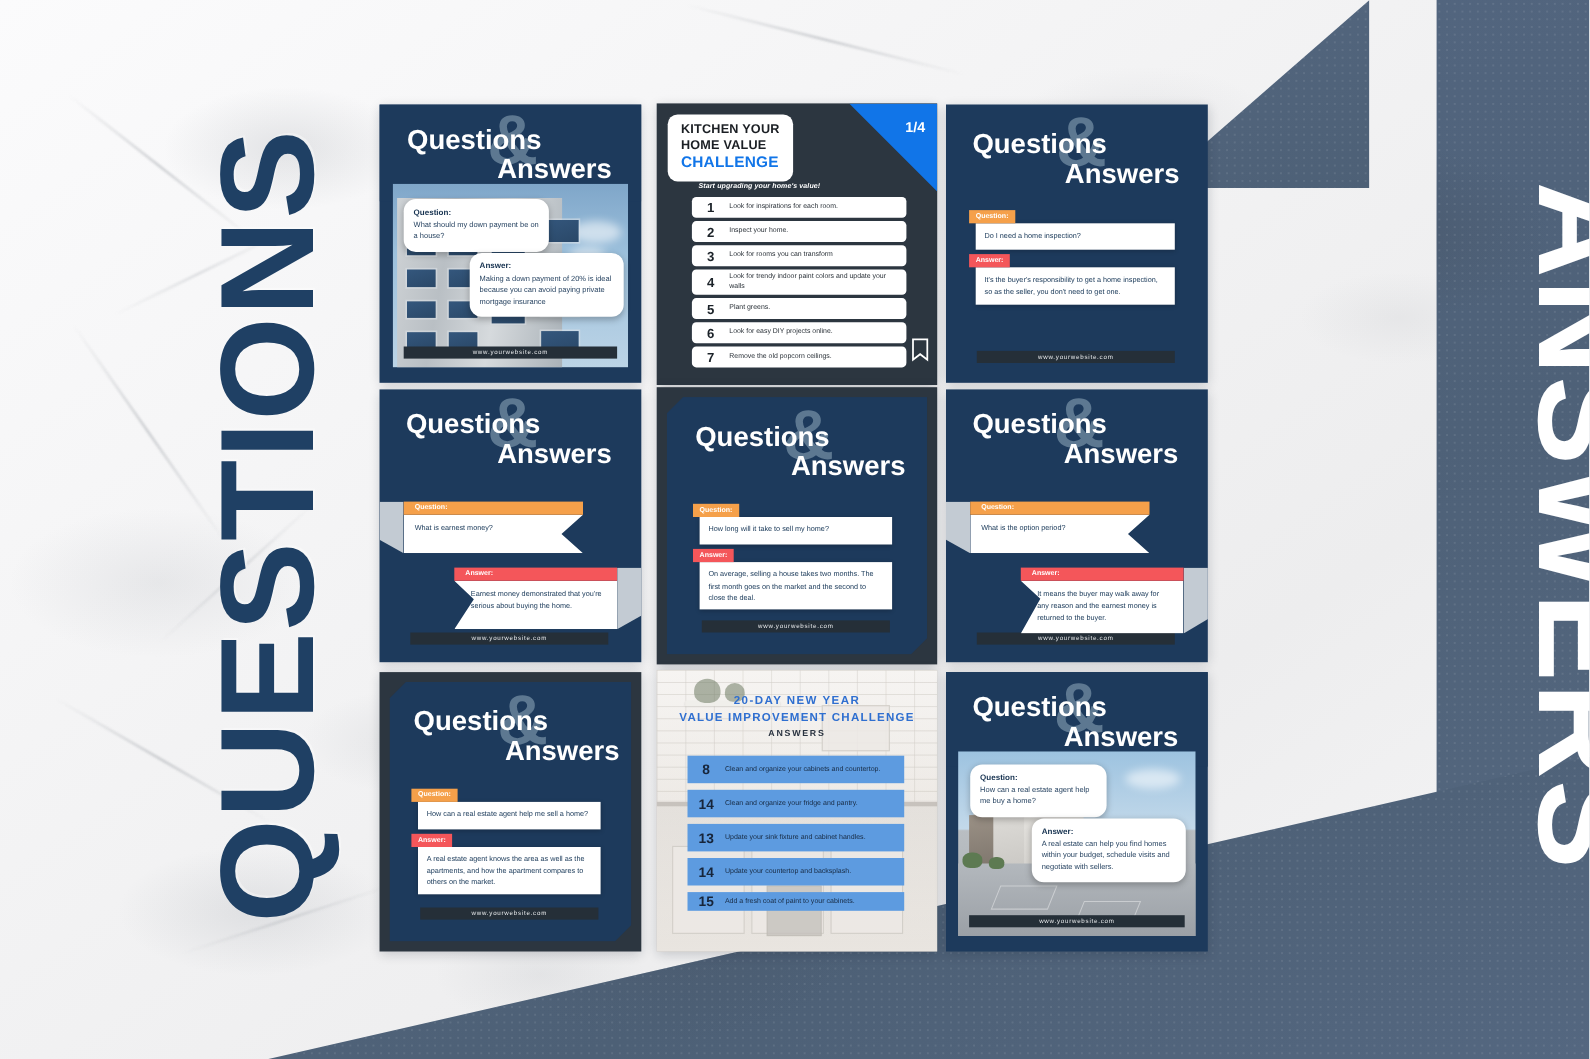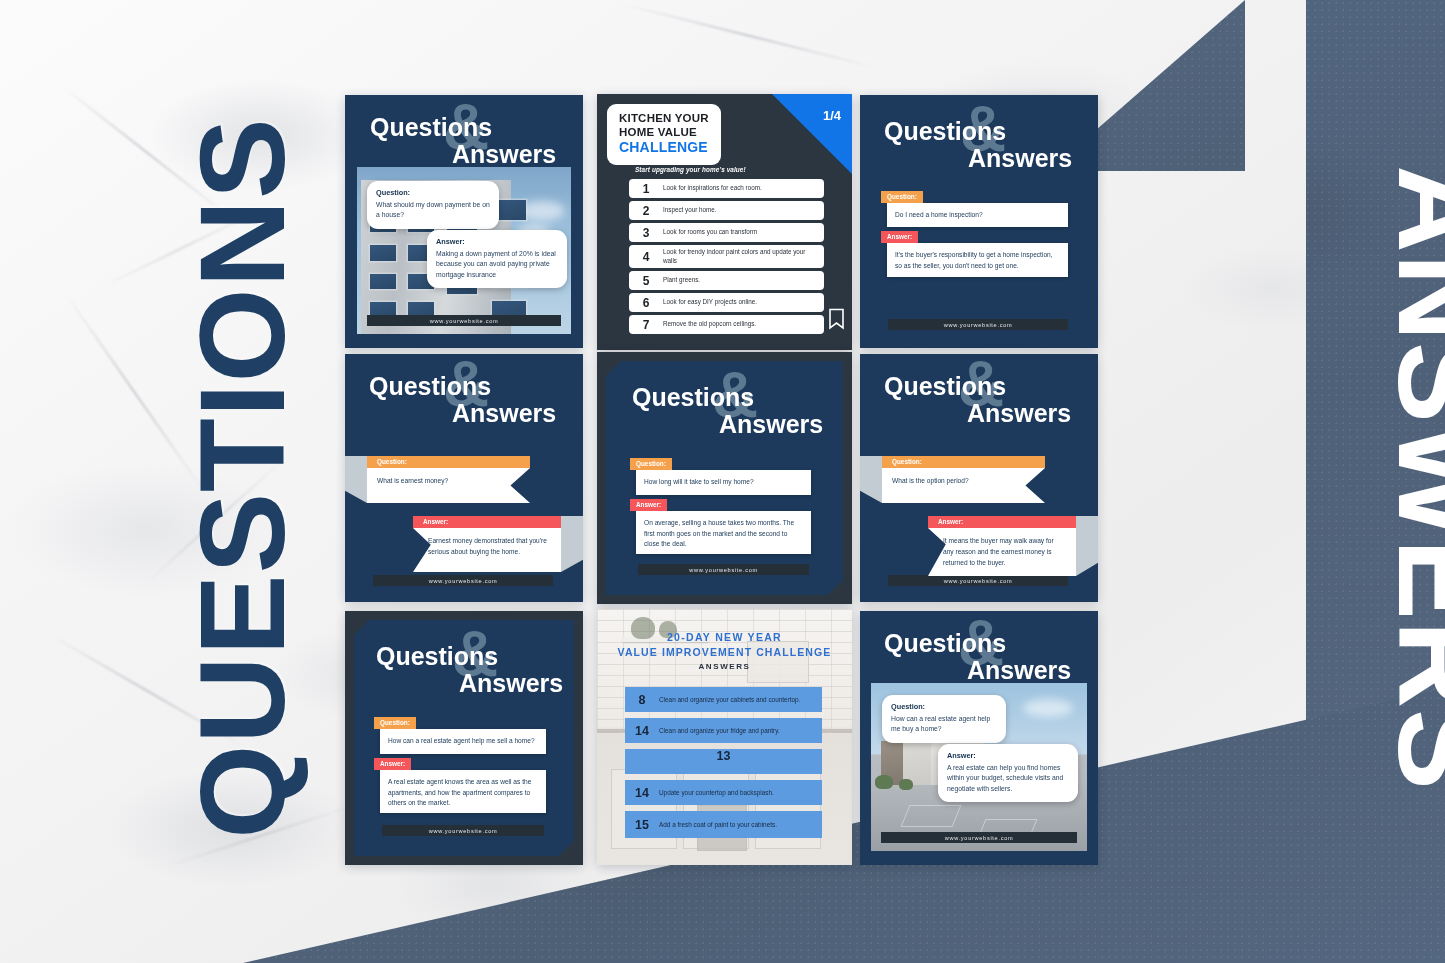--- a/index.html
+++ b/index.html
@@ -505,7 +505,7 @@
         <div class="n">14</div>
         <div class="t">Clean and organize your fridge and pantry.</div>
       </div>
-      <div class="k-row" style="left:28px; right:30px; top:140px; height:25px;flex-direction:column;">
+      <div class="k-row" style="left:28px; right:30px; top:140px; height:25px;">
         <div class="n">13</div>
         <div class="t">Update your sink fixture and cabinet handles.</div>
       </div>

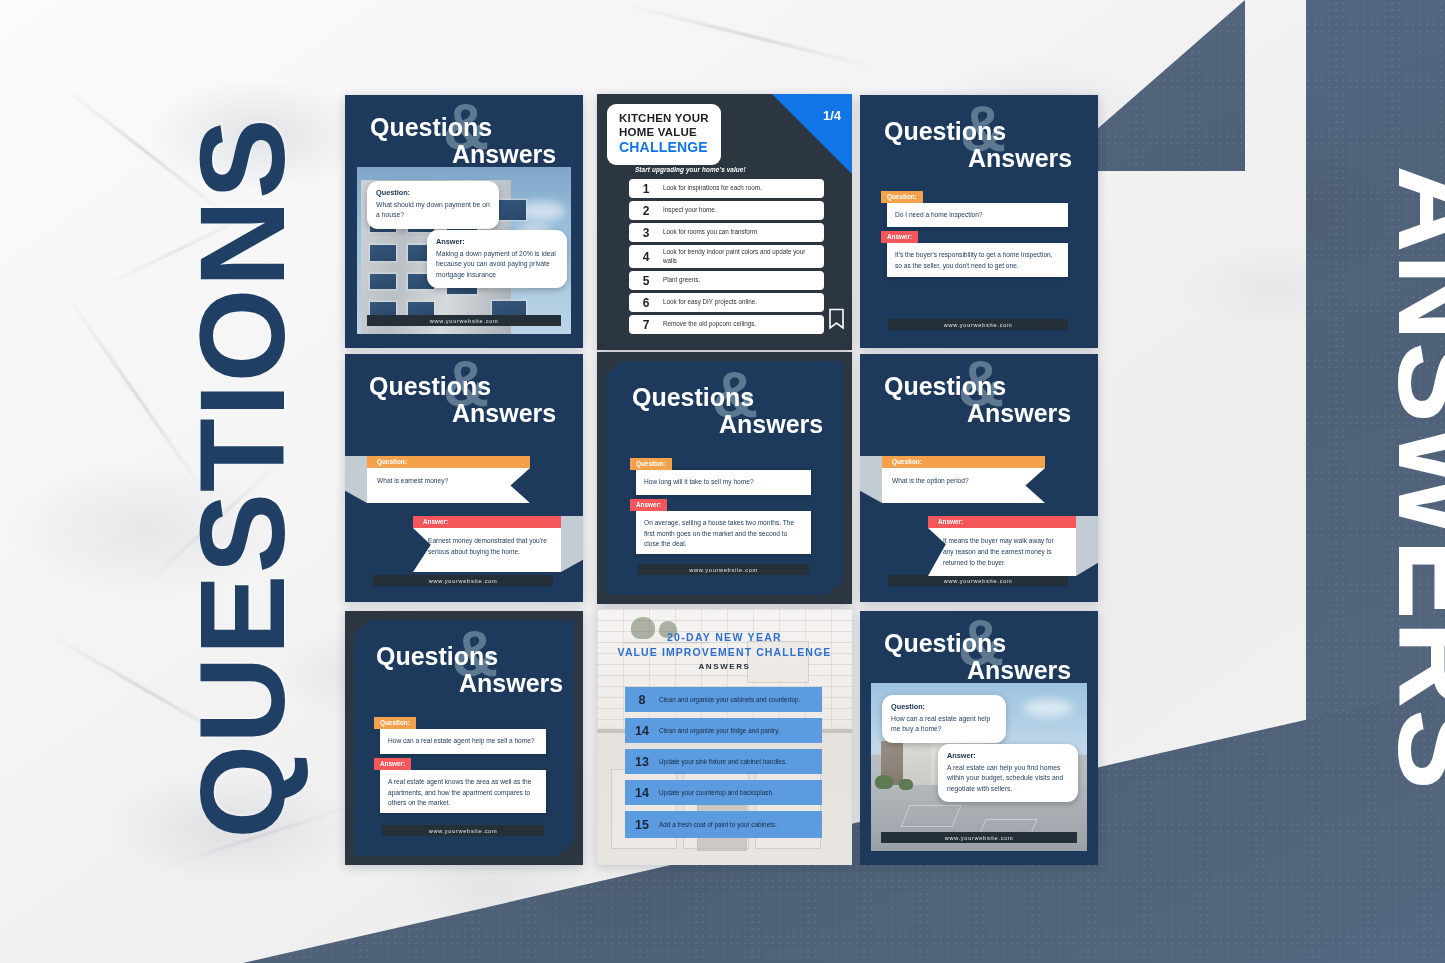--- a/index.html
+++ b/index.html
@@ -513,7 +513,7 @@
         <div class="n">14</div>
         <div class="t">Update your countertop and backsplash.</div>
       </div>
-      <div class="k-row" style="left:28px; right:30px; top:202px; height:27px;">
+      <div class="k-row" style="left:28px; right:30px; top:202px; height:17px;">
         <div class="n">15</div>
         <div class="t">Add a fresh coat of paint to your cabinets.</div>
       </div>

